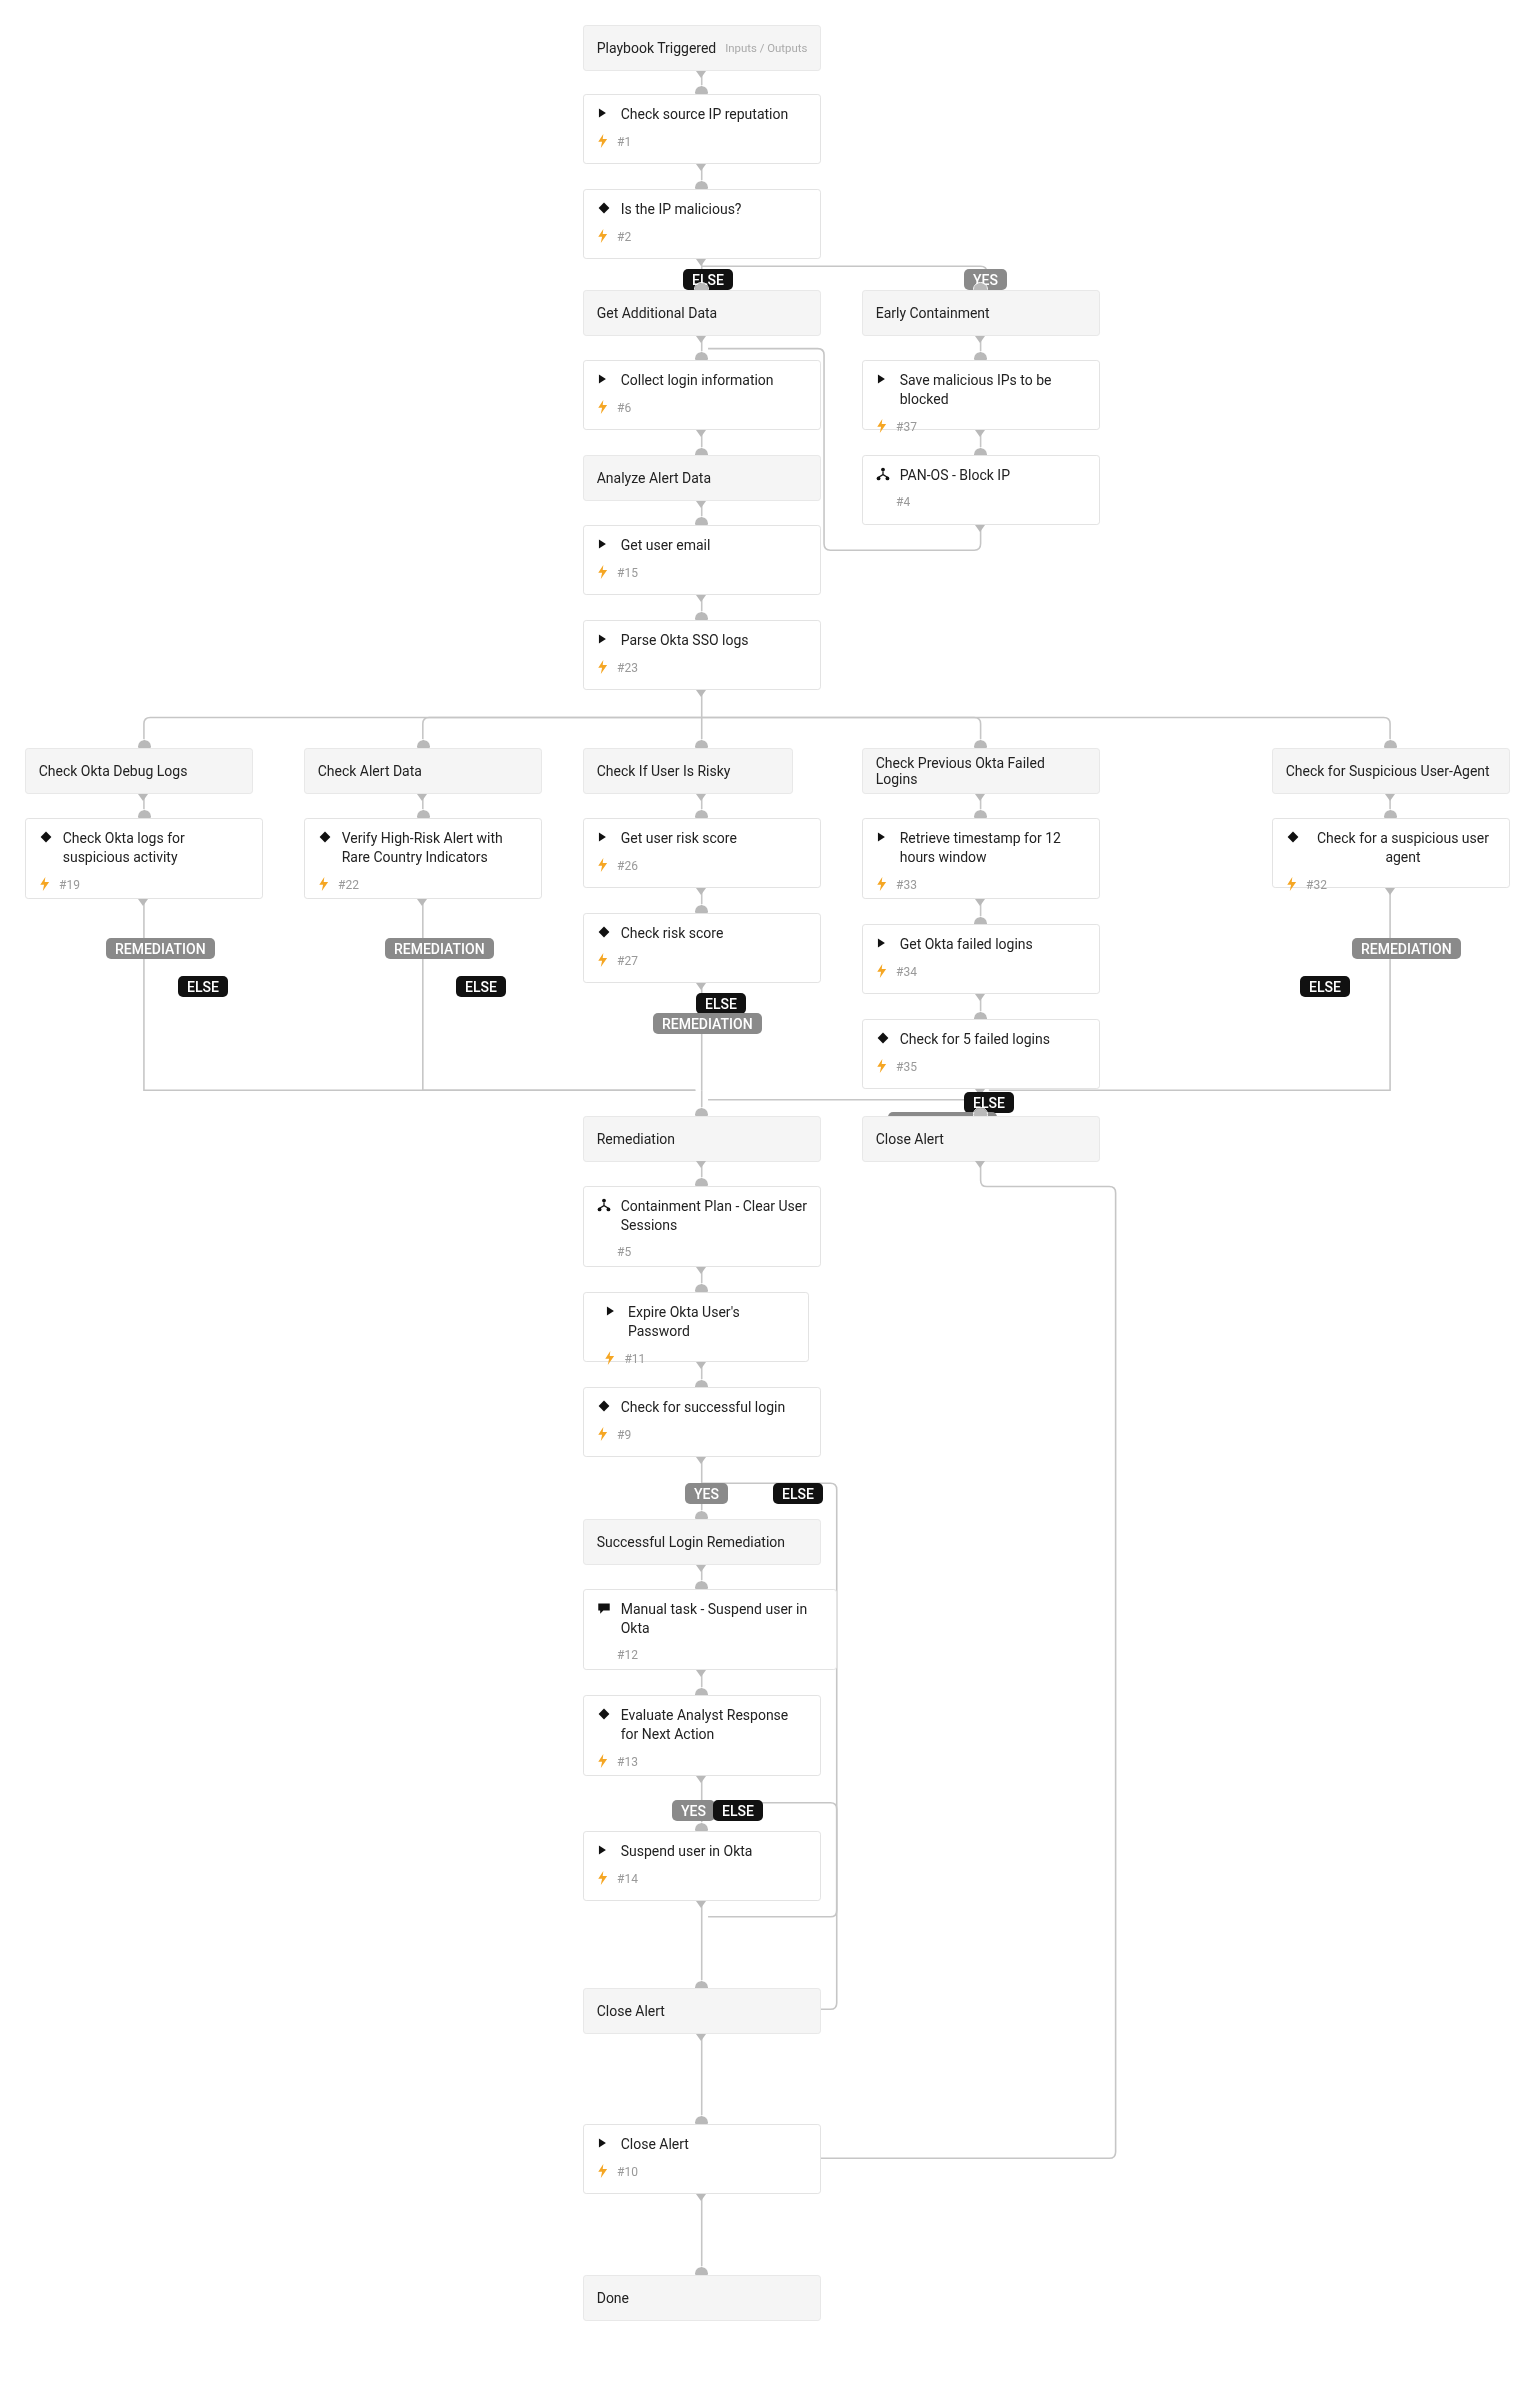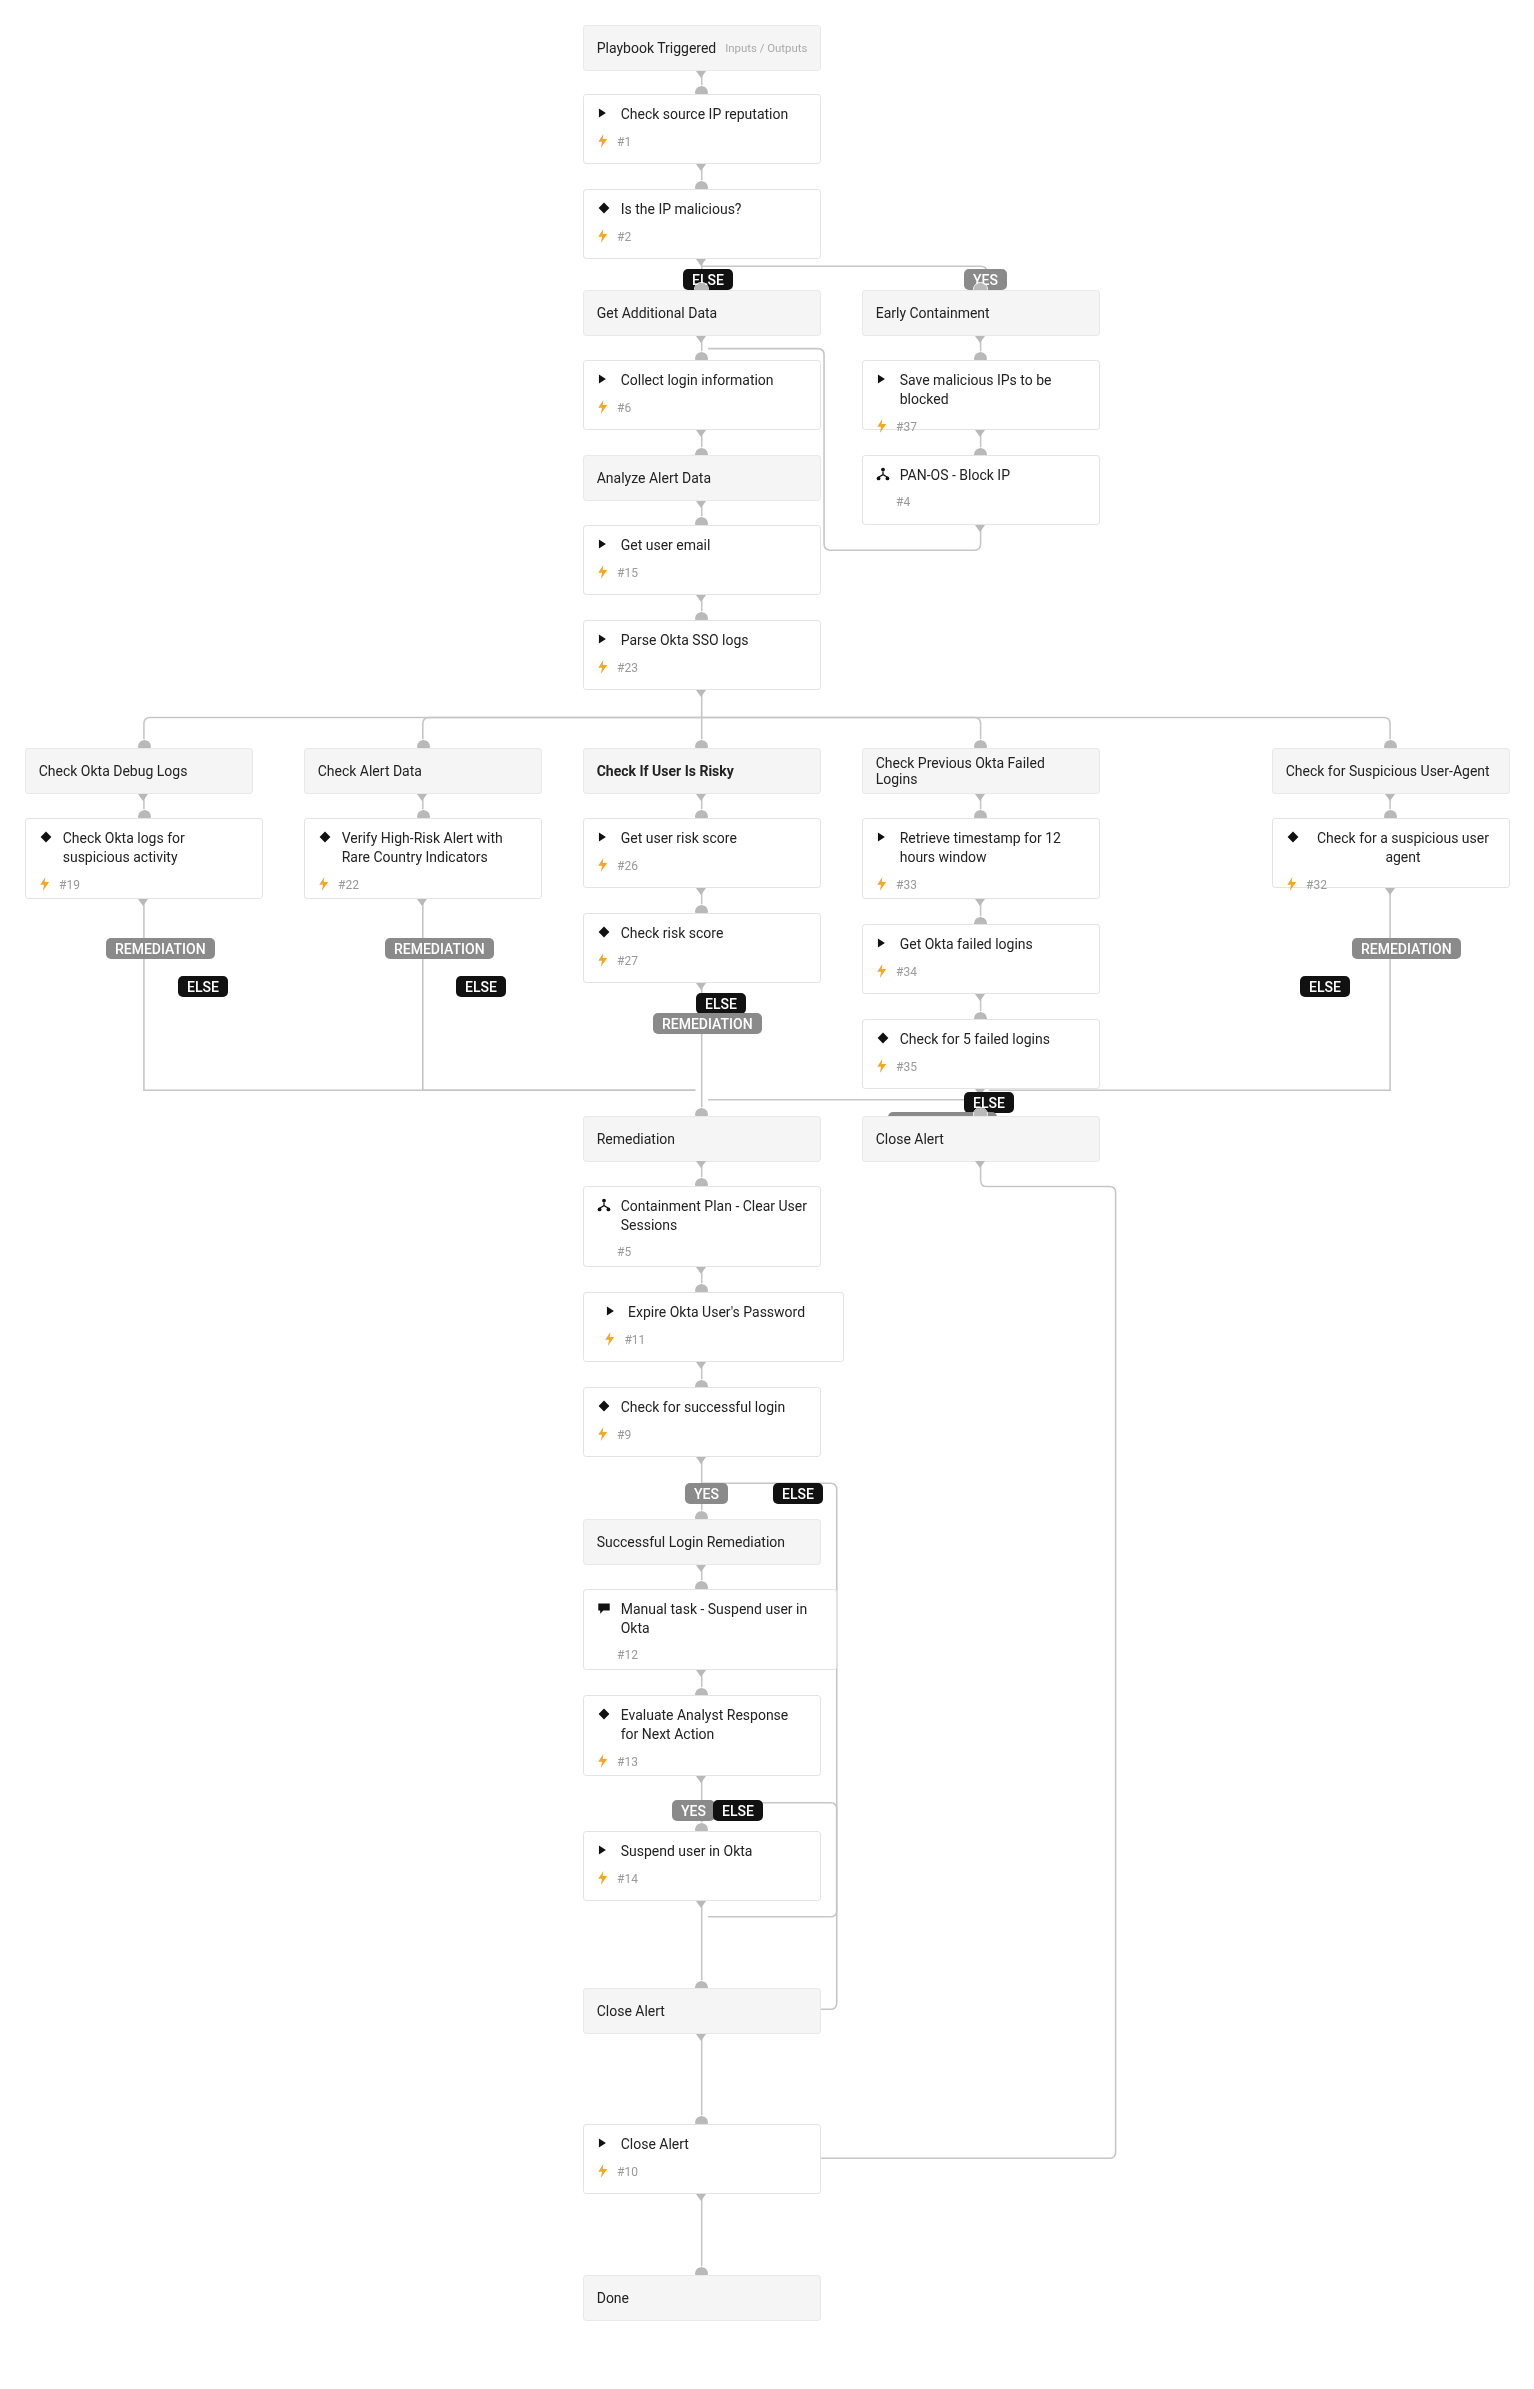--- a/index.html
+++ b/index.html
@@ -379,7 +379,7 @@
 <div class="node section" style="left:304px;  top:748px; width:238px; height:46px;">
       <span>Check Alert Data</span>
     </div>
-<div class="node section" style="left:583px;  top:748px; width:238px; height:46px;font-weight:bold;">
+<div class="node section" style="left:583px;  top:748px; width:210px; height:46px;">
       <span>Check If User Is Risky</span>
     </div>
 <div class="node section" style="left:862px; top:748px; width:238px; height:46px;">

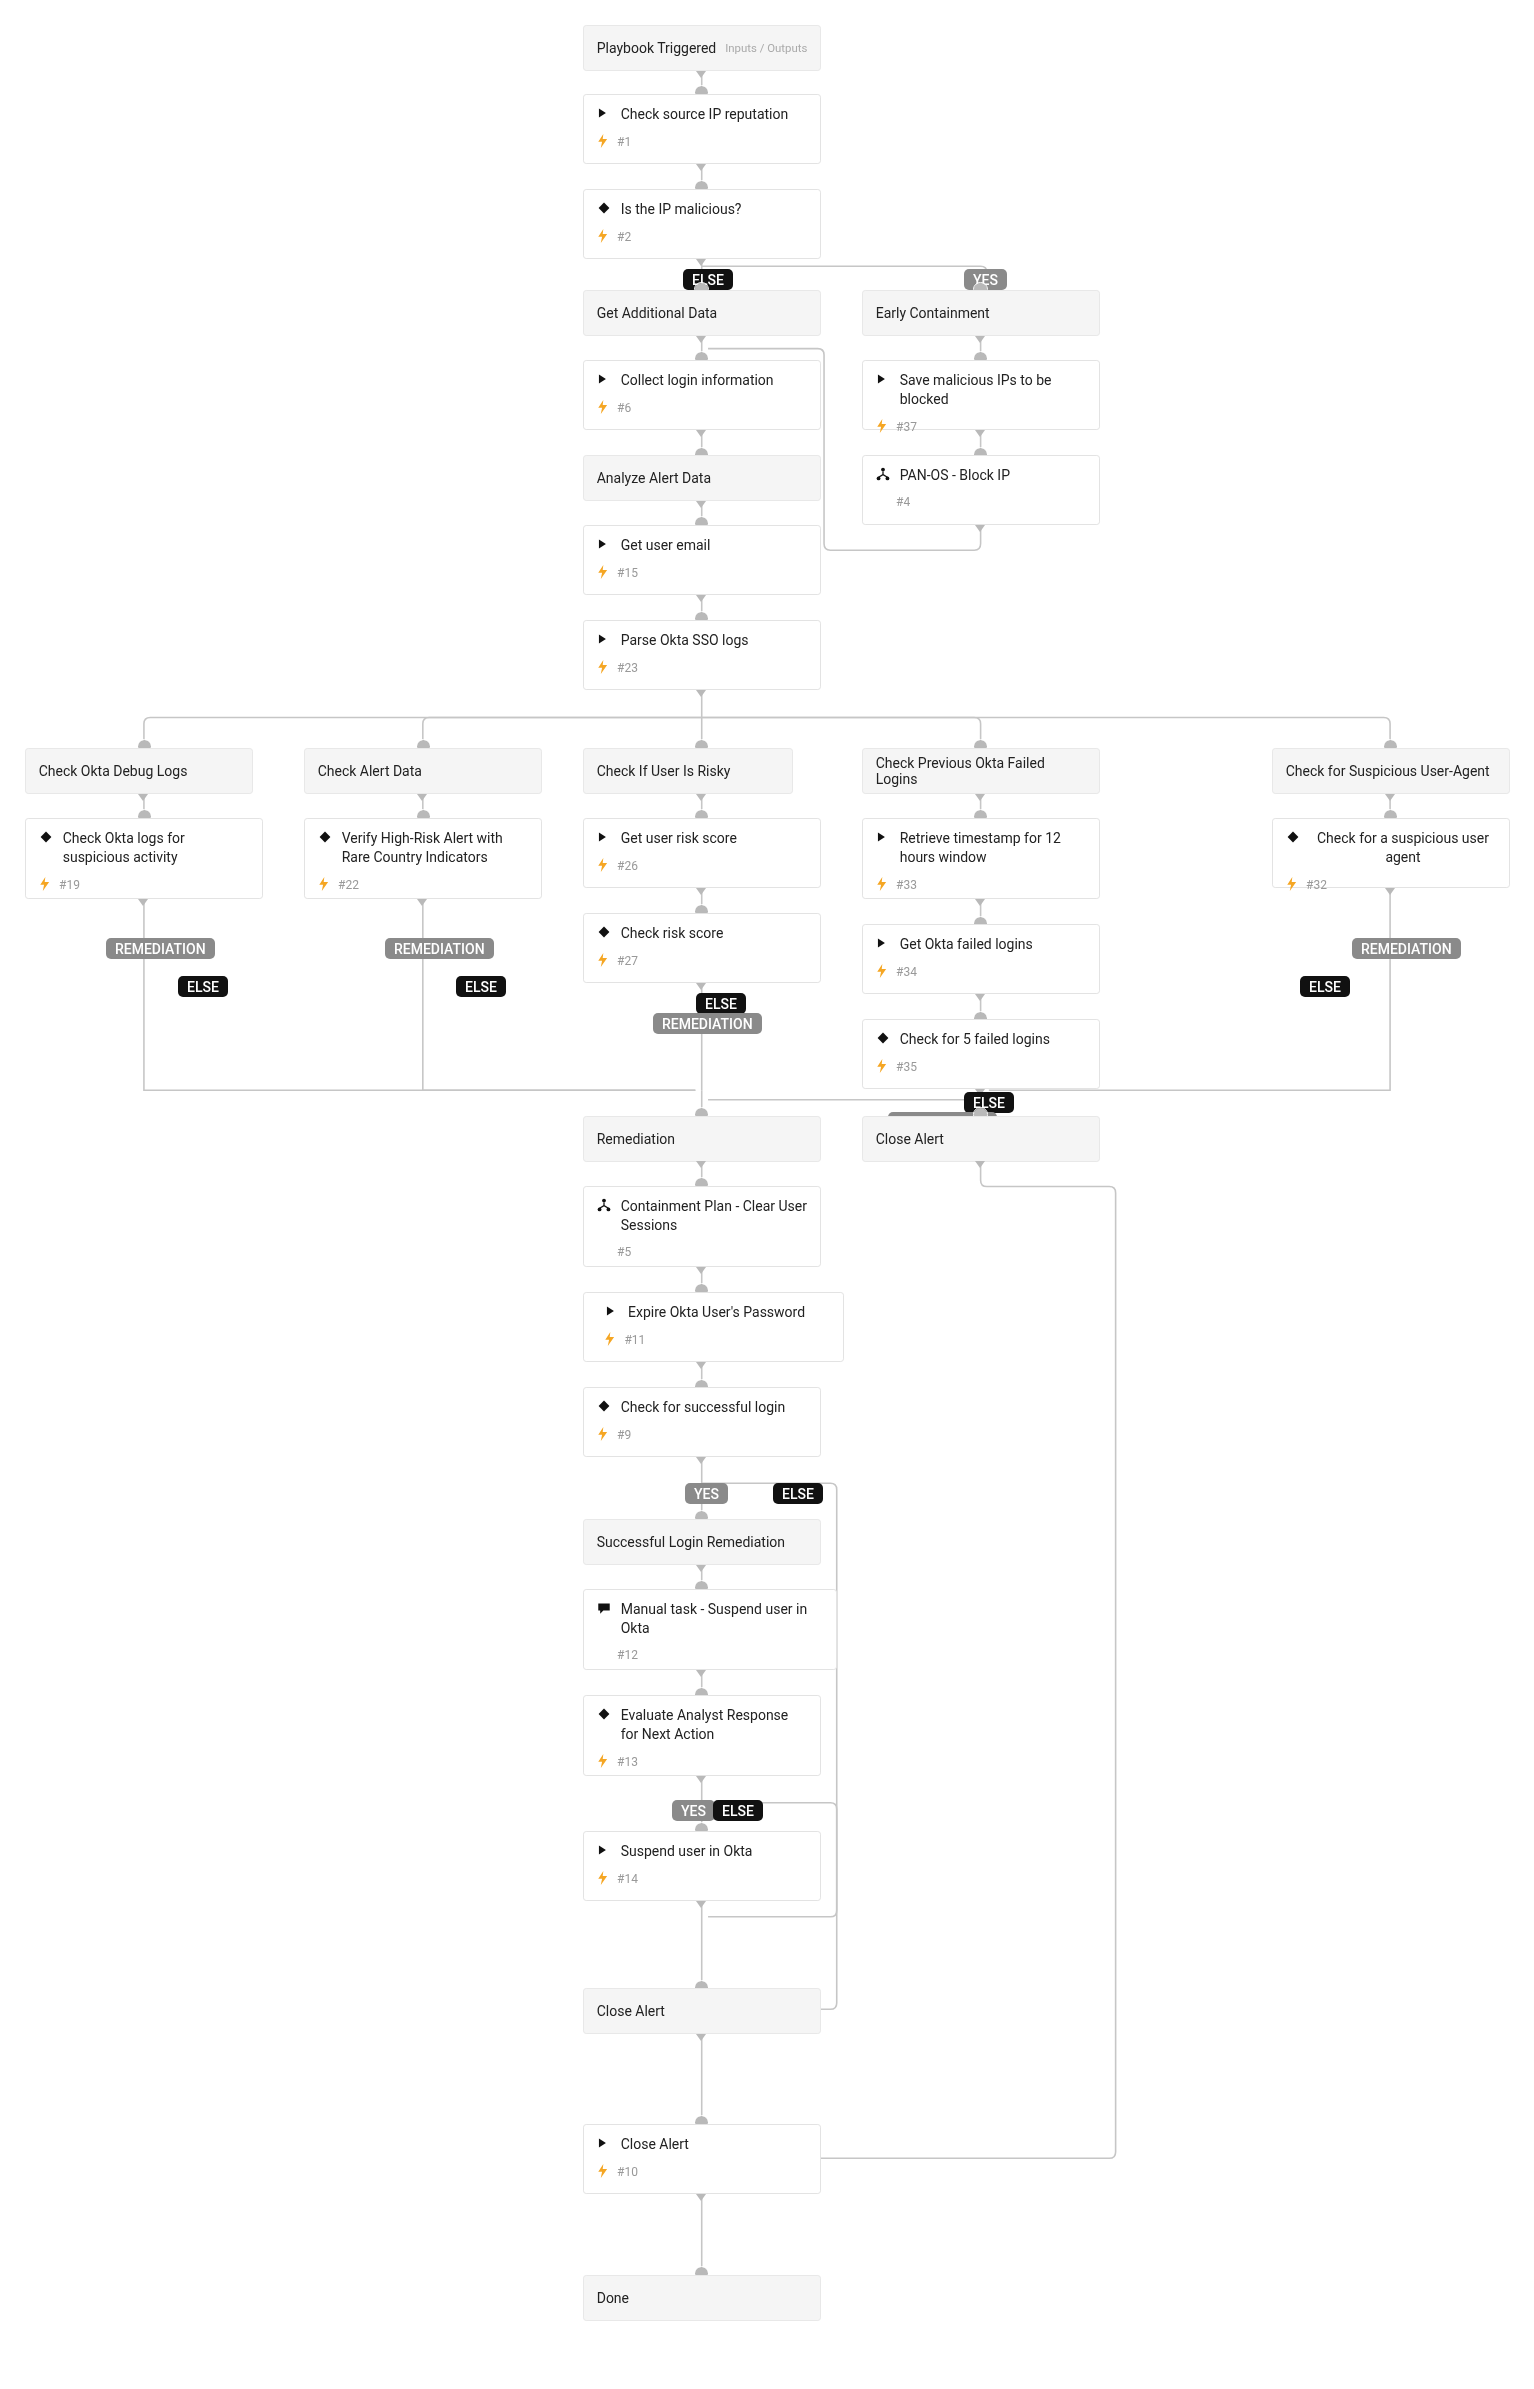--- a/index.html
+++ b/index.html
@@ -608,7 +608,7 @@
 <div class="tri" style="left:696px; top:1267px;"></div>
 <div class="dot" style="left:695px; top:1284px;"></div>
 
-<div class="node" style="left:583px; top:1292px; width:261px; height:70px;padding-left:20px;">
+<div class="node" style="left:583px; top:1292px; width:226px; height:70px;padding-left:20px;">
   <div class="node-row">
     <div class="node-icon">
           <svg width="14" height="14" viewBox="0 0 22 22">

